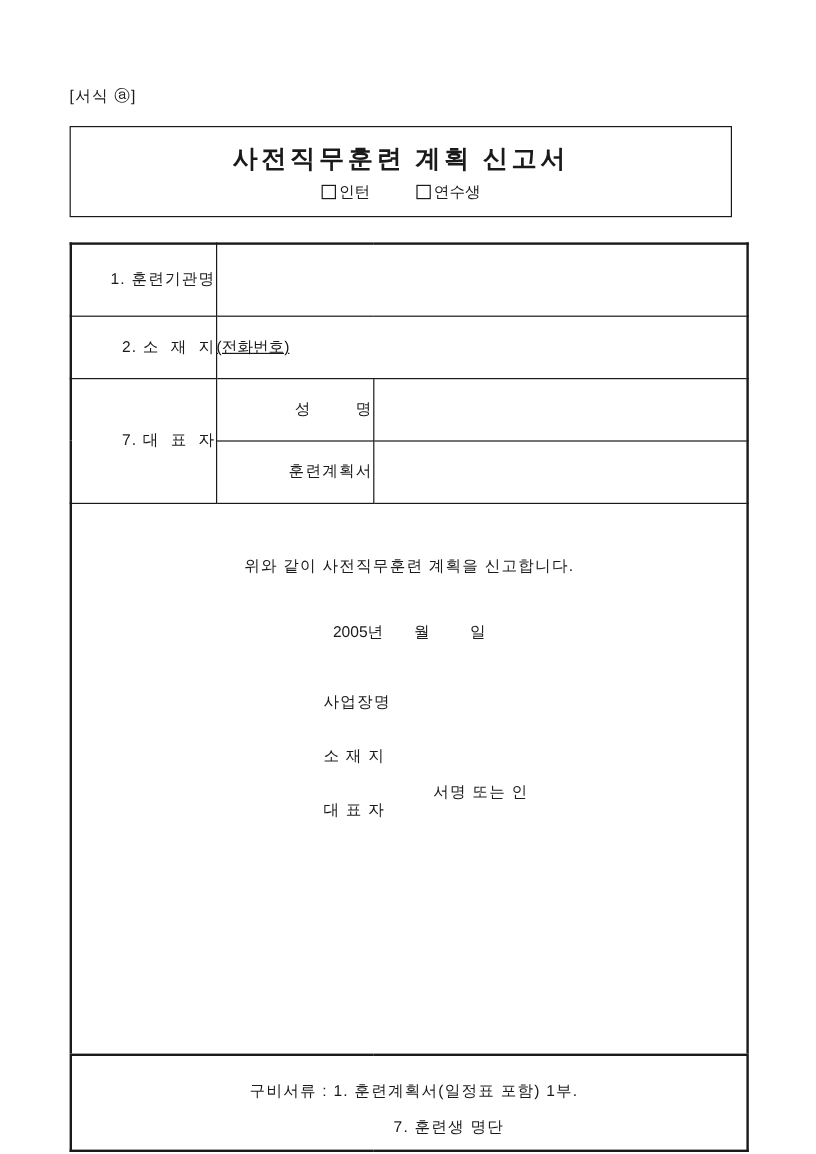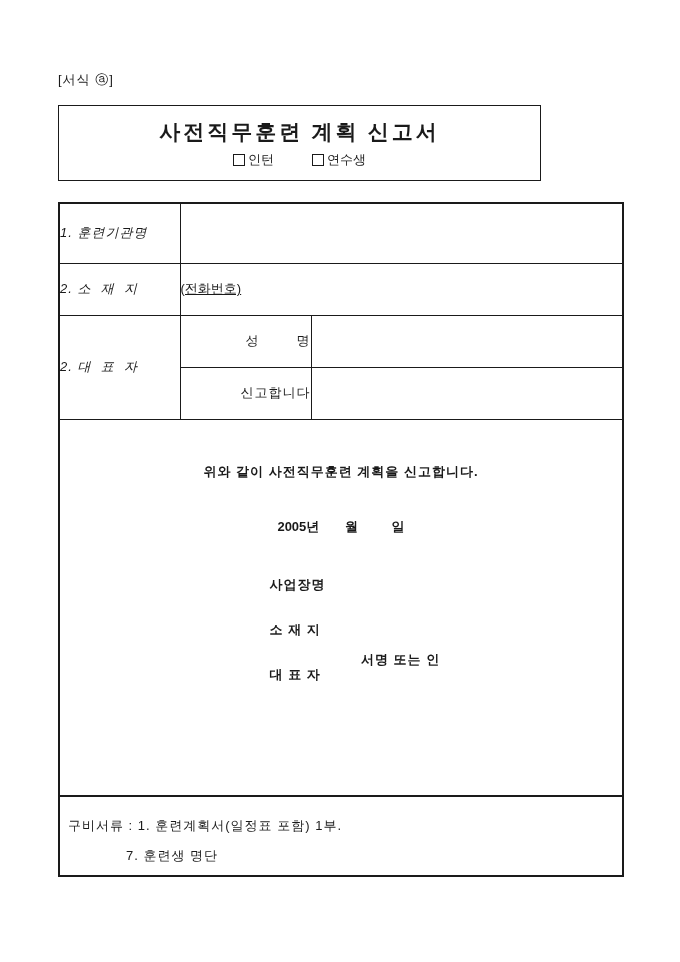--- a/index.html
+++ b/index.html
@@ -32,7 +32,7 @@
     position: absolute;
     left: 58px;
     top: 105px;
-    width: 483px;
+    width: 552px;
     height: 76px;
     border: 1px solid #1a1a1a;
     text-align: center;

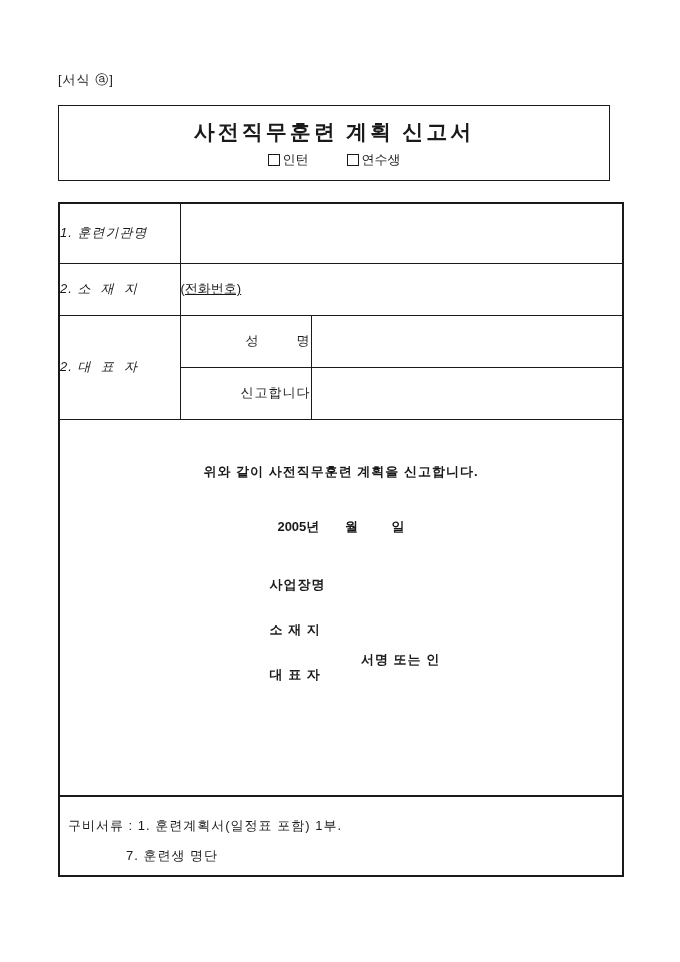--- a/index.html
+++ b/index.html
@@ -85,11 +85,10 @@
   .row-attach{ height: 80px; }
 
   .label-cell {
-    text-align: left;
+    text-align: right;
     vertical-align: middle;
     letter-spacing: 1px;
     white-space: pre;
-    font-style: italic;
   }
   .sublabel-cell {
     text-align: right;

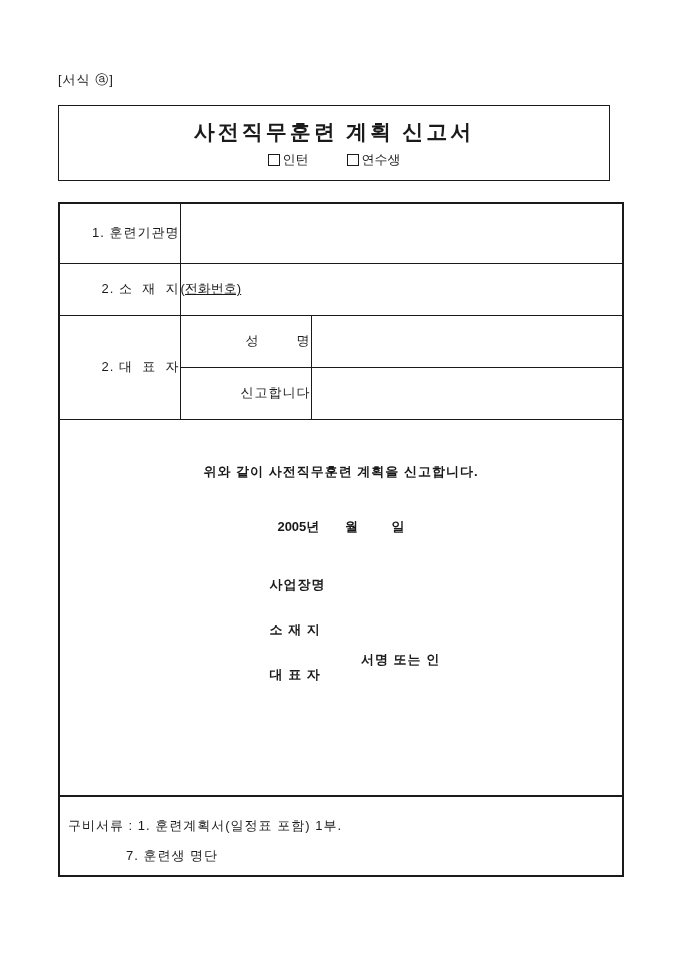--- a/index.html
+++ b/index.html
@@ -184,7 +184,7 @@
       </tr>
 
       <tr class="row-sub">
-        <td class="label-cell" rowspan="2">2. 대  표  자</td>
+        <td class="label-cell" rowspan="2">7. 대  표  자</td>
         <td class="sublabel-cell">성        명</td>
         <td class="value-cell"></td>
       </tr>

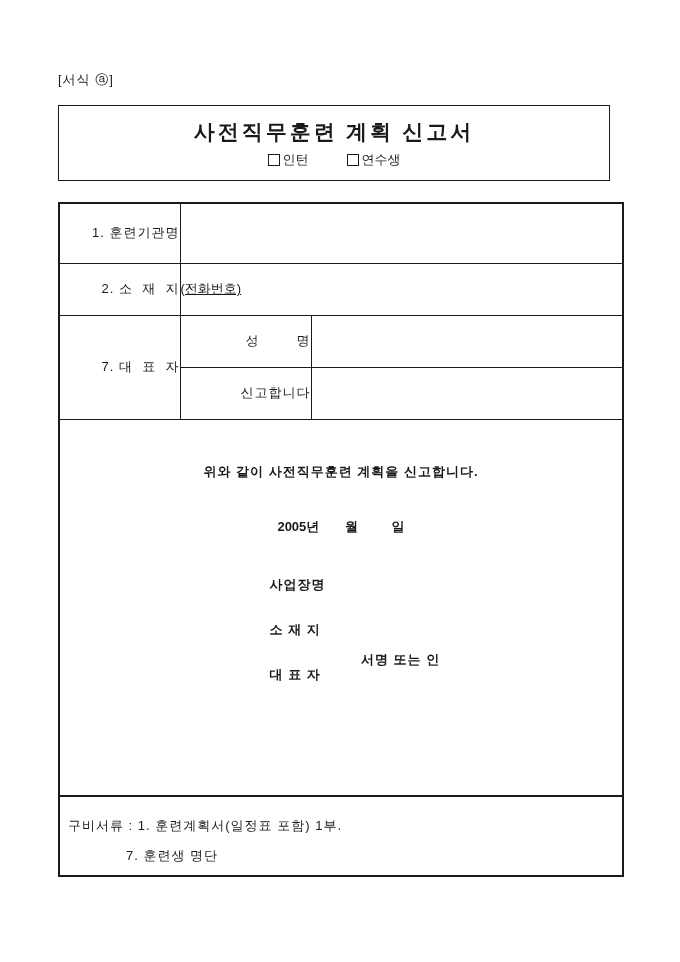--- a/index.html
+++ b/index.html
@@ -190,7 +190,7 @@
       </tr>
 
       <tr class="row-sub">
-        <td class="sublabel-cell">신고합니다</td>
+        <td class="sublabel-cell">훈련계획서</td>
         <td class="value-cell"></td>
       </tr>
 

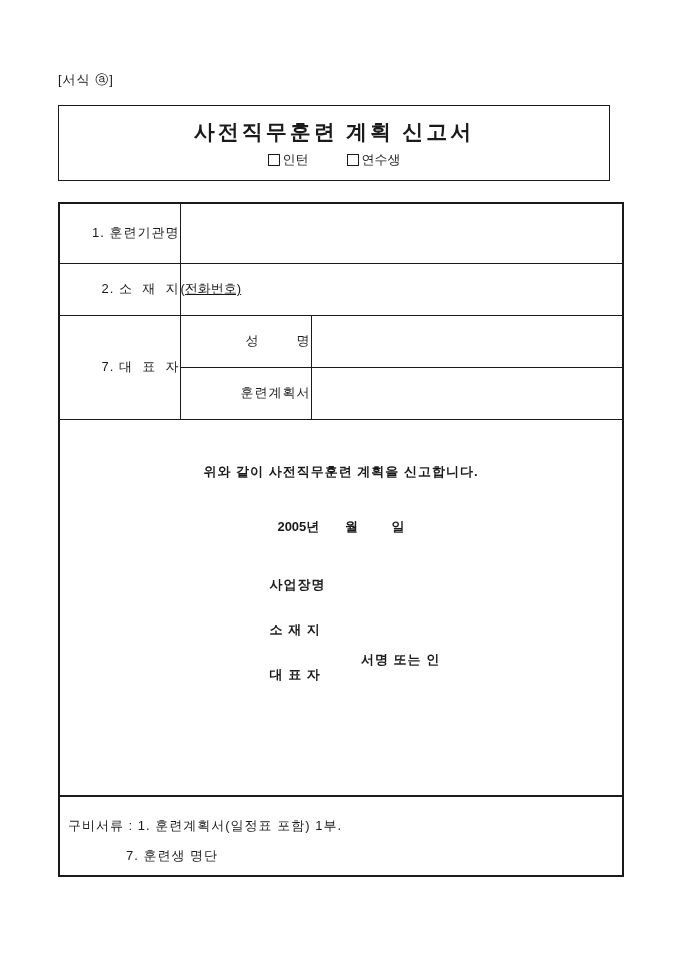--- a/index.html
+++ b/index.html
@@ -81,7 +81,7 @@
   .row-org   { height: 60px; }
   .row-addr  { height: 52px; }
   .row-sub   { height: 52px; }
-  .row-body  { height: 377px; font-weight: bold; }
+  .row-body  { height: 460px; }
   .row-attach{ height: 80px; }
 
   .label-cell {

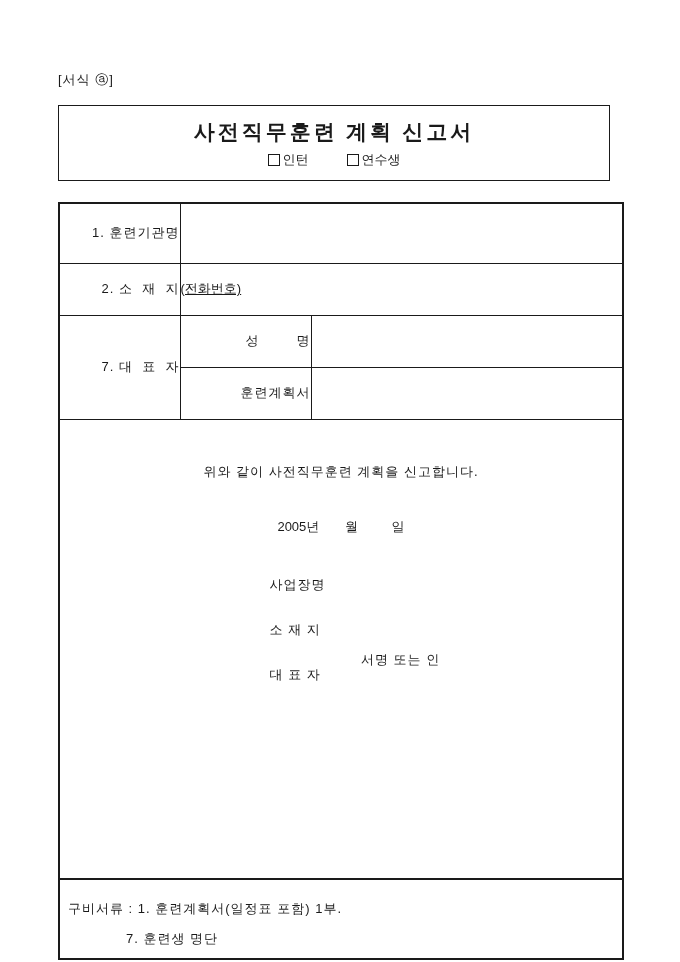--- a/index.html
+++ b/index.html
@@ -82,7 +82,7 @@
   .row-addr  { height: 52px; }
   .row-sub   { height: 52px; }
   .row-body  { height: 460px; }
-  .row-attach{ height: 80px; }
+  .row-attach{ height: 80px; text-align: center; }
 
   .label-cell {
     text-align: right;

